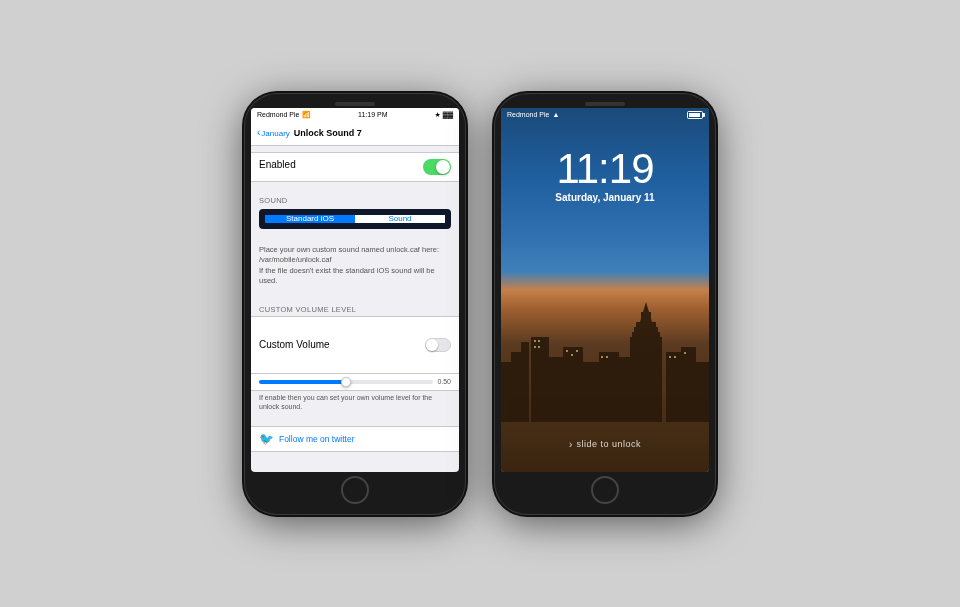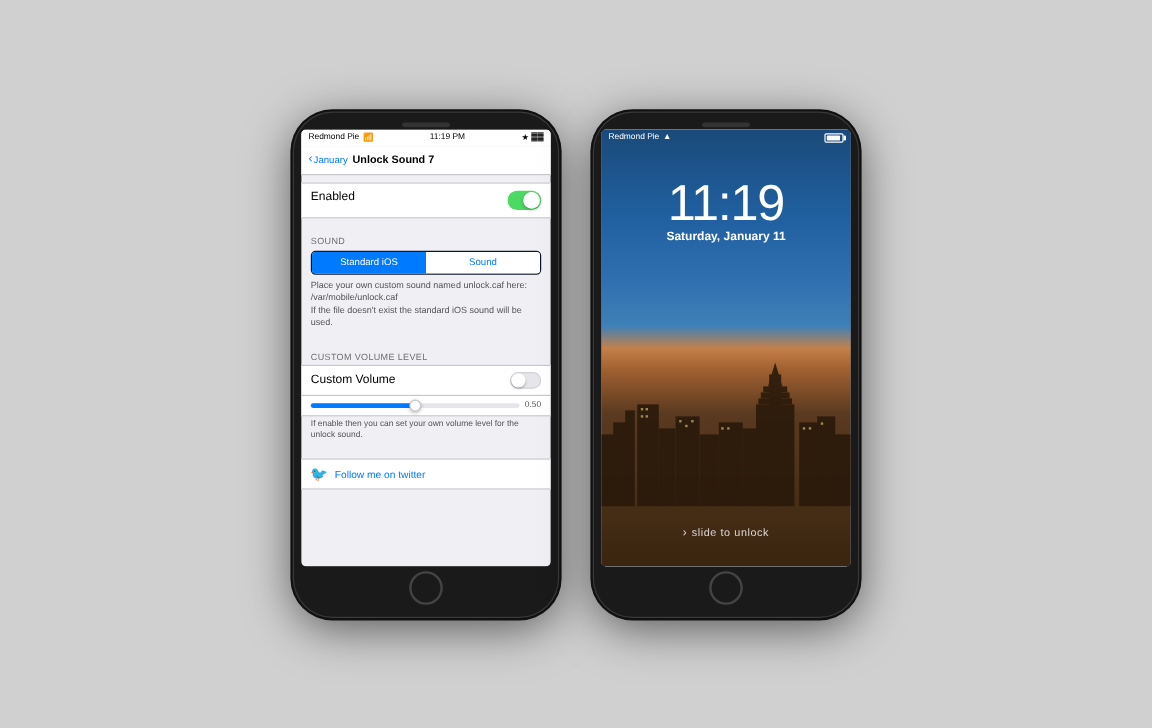--- a/index.html
+++ b/index.html
@@ -171,11 +171,12 @@
     
     .segmented {
       display: flex;
-      margin: 2px 8px 0;
-      border: 1px solid #0f172a;
+      margin: 2px 8px 12px;
+      border: 6px solid #0f172a;
       border-radius: 4px;
       overflow: hidden;
       height: 20px;
+      align-items: flex-end;
     }
 
     .seg-btn {

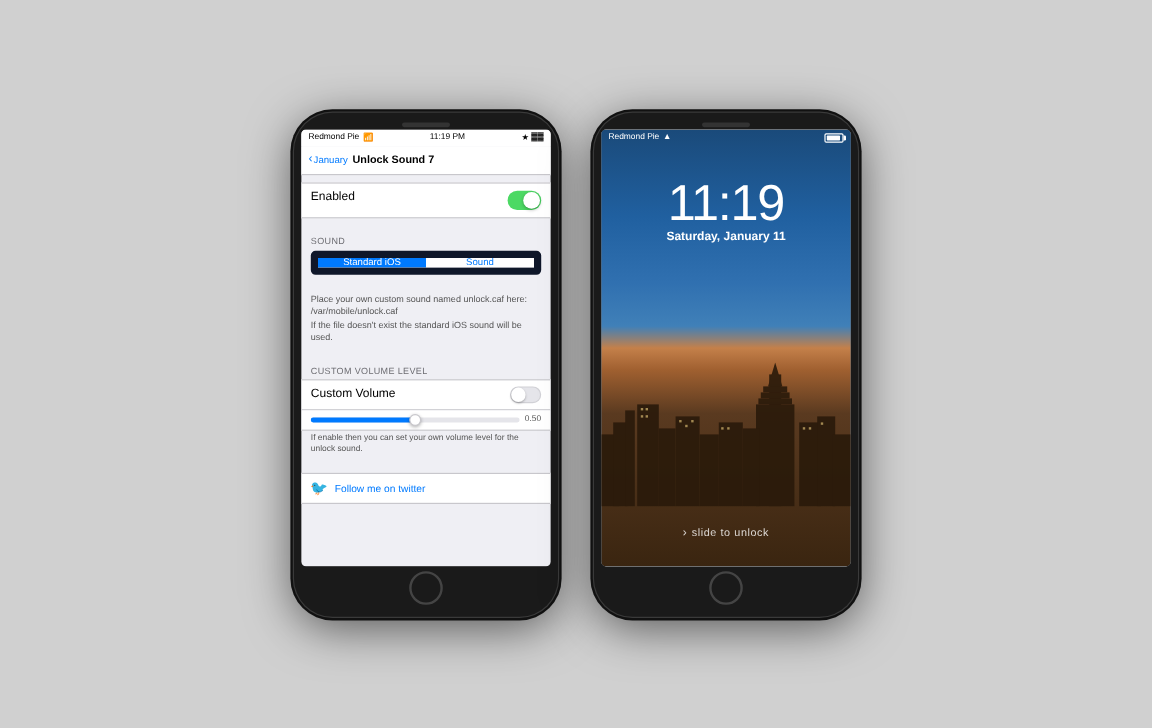--- a/index.html
+++ b/index.html
@@ -211,7 +211,7 @@
       display: flex;
       align-items: center;
       justify-content: space-between;
-      padding: 5px 8px;
+      padding: 21px 8px;
       border-top: 0.5px solid #c8c7cc;
       border-bottom: 0.5px solid #c8c7cc;
     }

